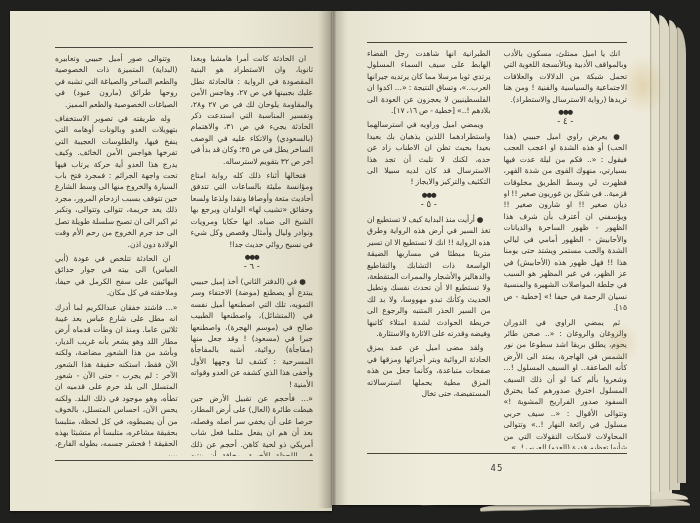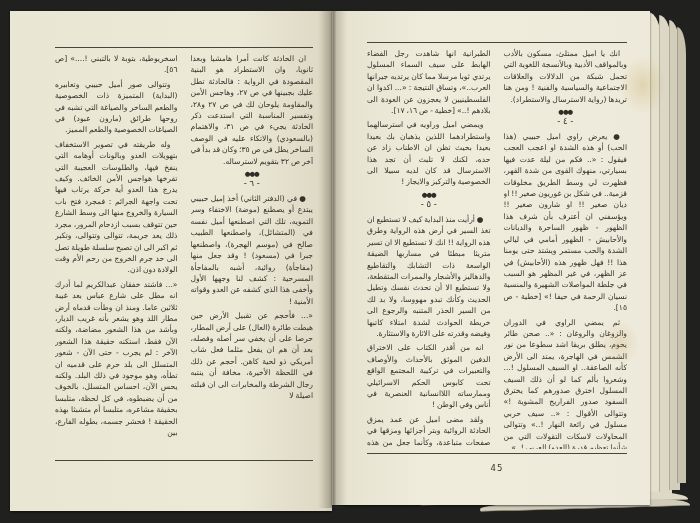--- a/index.html
+++ b/index.html
@@ -93,7 +93,6 @@
           <p class="para quote">«... فأحجم عن تقبيل الأرض حين هبطت طائرة (العال) على أرض المطار، حرصا على أن يخفي سر أصله وفصله، بعد أن هم ان يفعل مثلما فعل شاب أمريكي ذو لحية كاهن. أحجم عن ذلك في اللحظة الأخيرة، مخافة أن ينتبه رجال الشرطة والمخابرات الى ان قبلته اصيلة لا</p>
         </div>
         <div class="col">
-          <p class="para quote">اسخريوطية، بتوبة لا بالتبني !....» [ص ٥٦].</p>
           <p class="para">وتتوالى صور أميل حبيبي وتعابيره (البداية) المتميزة ذات الخصوصية والطعم الساخر والصياغة التي تشبه في روحها طرائق (مارون عبود) في الصياغات الخصوصية والطعم المميز.</p>
           <p class="para">وله طريقته في تصوير الاستخفاف بتهويلات العدو وبالونات أوهامه التي ينفخ فيها، والطلوسات العجيبة التي تفرخها هواجس الأمن الخائف. وكيف يدرج هذا العدو أية حركة يرتاب فيها تحت واجهة الجرائم : فمجرد فتح باب السيارة والخروج منها الى وسط الشارع حين تتوقف بسبب ازدحام المرور، مجرد ذلك يعد جريمة، تتوالى وتتوالى، وتكبر ثم اكبر الى ان تصبح سلسلة طويلة تصل الى حد جرم الخروج من رحم الأم وقت الولادة دون اذن.</p>
           <p class="para quote">«... فاشتد خفقان عبدالكريم لما أدرك انه مطل على شارع عباس بعد غيبة ثلاثين عاما. ومنذ ان وطأت قدماه أرض مطار اللد وهو يشعر بأنه غريب الديار، وبأشد من هذا الشعور مضاضة، ولكنه الآن فقط، استكنه حقيقة هذا الشعور الآخر : لم يجرب - حتى الآن - شعور المتسلل الى بلد حرم على قدميه ان تطأه، وهو موجود في ذلك البلد. ولكنه يحس الآن، احساس المتسلل، بالخوف من أن يضبطوه، في كل لحظة، متلبسا بحقيقة مشاعره، متلبسا أم متشبثا بهذه الحقيقة ! فحشر جسمه، بطوله الفارع، بين</p>

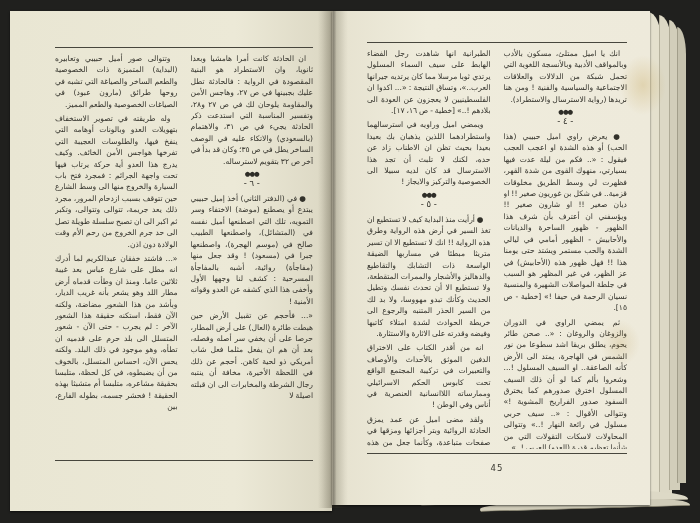--- a/index.html
+++ b/index.html
@@ -118,7 +118,7 @@
         </div>
         <div class="col">
           <p class="para quote">الطبرانية انها شاهدت رجل الفضاء الهابط على سيف السماء المسلول يرتدي ثوبا مرسلا مما كان يرتديه جيرانها العرب..»، وتساق النتيجة : «... اكدوا ان الفلسطينيين لا يعجزون عن العودة الى بلادهم !..» [خطية - ص ١٦، ١٧].</p>
-          <p class="para">ويمضي اميل وراويه في استرسالهما واستطرادهما اللذين يذهبان بك بعيدا بعيدا بحيث تظن ان الاطناب زاد عن حده، لكنك لا تلبث أن تجد هذا الاسترسال قد كان لديه سبيلا الى الخصوصية والتركيز والايجاز !</p>
+          <p class="para">ويمضي اميل وراويه في استرسالهما واستطرادهما اللذين يذهبان بك بعيدا بعيدا بحيث تظن ان الاطناب زاد عن حده، لكنك لا تلبث أن تجد هذا الاسترسال قد كان لديه سبيلا الى التكثيف والتركيز والايجاز !</p>
           <div class="sep">
             <div class="sep-dots">●●●</div>
             <div class="sep-num">- ٥ -</div>

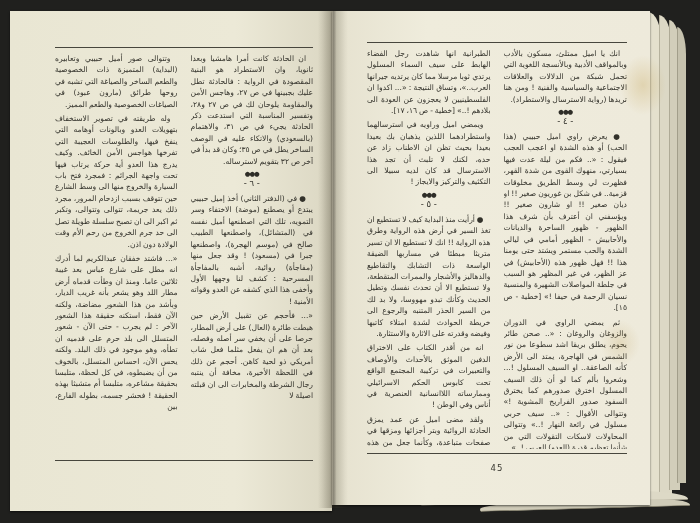--- a/index.html
+++ b/index.html
@@ -85,6 +85,7 @@
       <div class="columns cols-left-page">
         <div class="col">
           <p class="para">ان الحادثة كانت أمرا هامشيا وبعدا ثانويا، وان الاستطراد هو البنية المقصودة في الرواية : فالحادثة تطل عليك بجبينها في ص ٢٧، وهاجس الأمن والمقاومة يلوحان لك في ص ٢٧ و٢٨، وتفسير المناسبة التي استدعت ذكر الحادثة يجيء في ص ٣١، والاهتمام (بالسعودي) والاتكاء عليه في الوصف الساخر يطل في ص ٣٥؛ وكان قد بدأ في آخر ص ٣٢ بتقويم لاسترساله.</p>
+          <p class="para">فتخالها أثناء ذلك كله رواية امتاع ومؤانسة مليئة بالساعات التي تتدفق أحاديث متعة وأوصافا ونقدا ولذعا ولسعا وحقائق «تشيب لها» الولدان ويرجع بها الشيخ الى صباه. انها حكايا ومرويات ونوادر وليال وأمثال وقصص وكل شيء في نسيج روائي حديث جدا!</p>
           <div class="sep">
             <div class="sep-dots">●●●</div>
             <div class="sep-num">- ٦ -</div>

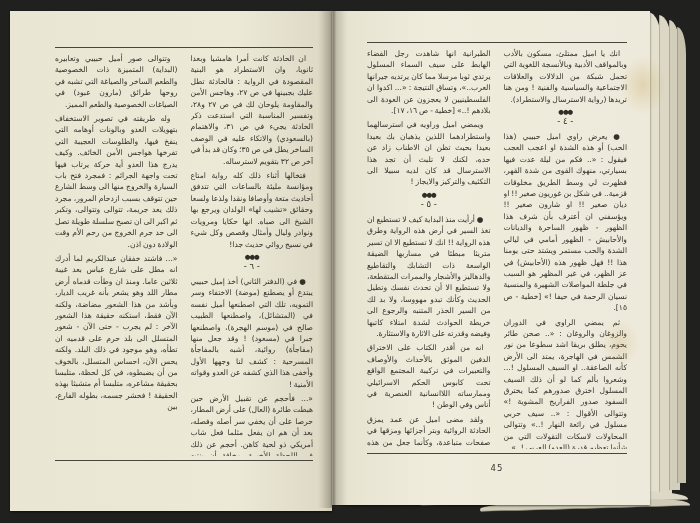--- a/index.html
+++ b/index.html
@@ -96,6 +96,7 @@
         <div class="col">
           <p class="para">وتتوالى صور أميل حبيبي وتعابيره (البداية) المتميزة ذات الخصوصية والطعم الساخر والصياغة التي تشبه في روحها طرائق (مارون عبود) في الصياغات الخصوصية والطعم المميز.</p>
           <p class="para">وله طريقته في تصوير الاستخفاف بتهويلات العدو وبالونات أوهامه التي ينفخ فيها، والطلوسات العجيبة التي تفرخها هواجس الأمن الخائف. وكيف يدرج هذا العدو أية حركة يرتاب فيها تحت واجهة الجرائم : فمجرد فتح باب السيارة والخروج منها الى وسط الشارع حين تتوقف بسبب ازدحام المرور، مجرد ذلك يعد جريمة، تتوالى وتتوالى، وتكبر ثم اكبر الى ان تصبح سلسلة طويلة تصل الى حد جرم الخروج من رحم الأم وقت الولادة دون اذن.</p>
+          <p class="para">ان الحادثة تتلخص في عودة (أبي العباس) الى بيته في جوار حدائق البهائيين على سفح الكرمل في حيفا، وملاحقته في كل مكان.</p>
           <p class="para quote">«... فاشتد خفقان عبدالكريم لما أدرك انه مطل على شارع عباس بعد غيبة ثلاثين عاما. ومنذ ان وطأت قدماه أرض مطار اللد وهو يشعر بأنه غريب الديار، وبأشد من هذا الشعور مضاضة، ولكنه الآن فقط، استكنه حقيقة هذا الشعور الآخر : لم يجرب - حتى الآن - شعور المتسلل الى بلد حرم على قدميه ان تطأه، وهو موجود في ذلك البلد. ولكنه يحس الآن، احساس المتسلل، بالخوف من أن يضبطوه، في كل لحظة، متلبسا بحقيقة مشاعره، متلبسا أم متشبثا بهذه الحقيقة ! فحشر جسمه، بطوله الفارع، بين</p>
         </div>
       </div>

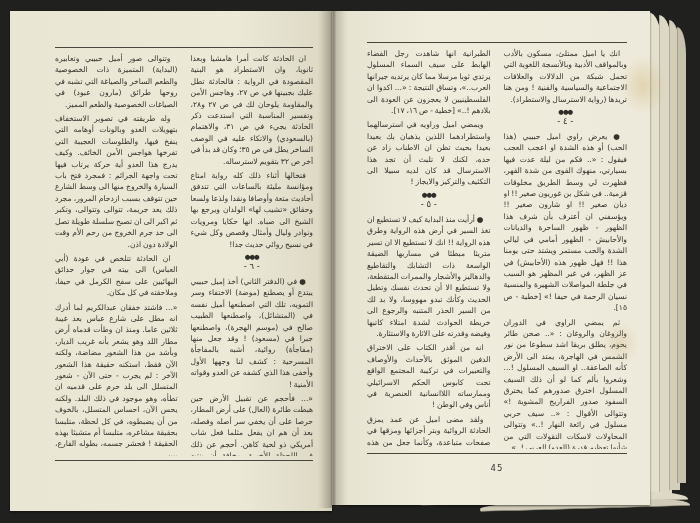--- a/index.html
+++ b/index.html
@@ -126,7 +126,6 @@
             <div class="sep-num">- ٥ -</div>
           </div>
           <p class="para">● أرأيت منذ البداية كيف لا تستطيع ان تغذ السير في أرض هذه الرواية وطرق هذه الرواية !! انك لا تستطيع الا ان تسير متريثا مبطئا في مساربها الضيقة الواسعة ذات التشابك والتقاطيع والدهاليز والأشجار والممرات المتقطعة، ولا تستطيع الا أن تحدث نفسك وتطيل الحديث وكأنك تبدو مهووسا، ولا بد لك من السير الحذر المتنبه والرجوع الى خريطة الحوادث لشدة امتلاء كاتبها وفيضه وقدرته على الاثارة والاستثارة.</p>
-          <p class="para">انه من أقدر الكتاب على الاختراق الدفين الموثق بالأحداث والأوصاف والتعبيرات في تركيبة المجتمع الواقع تحت كابوس الحكم الاسرائيلي وممارساته اللاانسانية العنصرية في أناس وفي الوطن !</p>
           <p class="para">ولقد مضى اميل عن عمد يمزق الحادثة الروائية وبتر أجزائها ومزقها في صفحات متباعدة، وكأنما جعل من هذه المزق مطية يحملها استرسالاته المستفيضة، حتى تخال</p>
         </div>
       </div>

